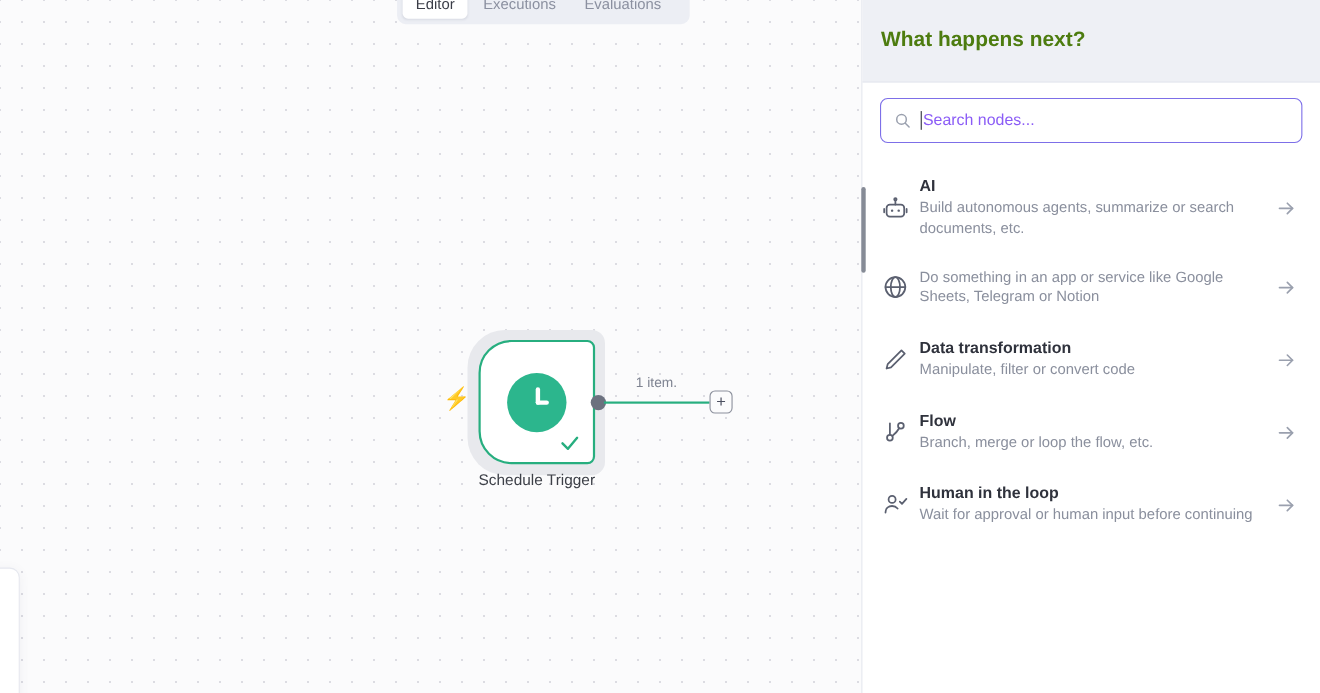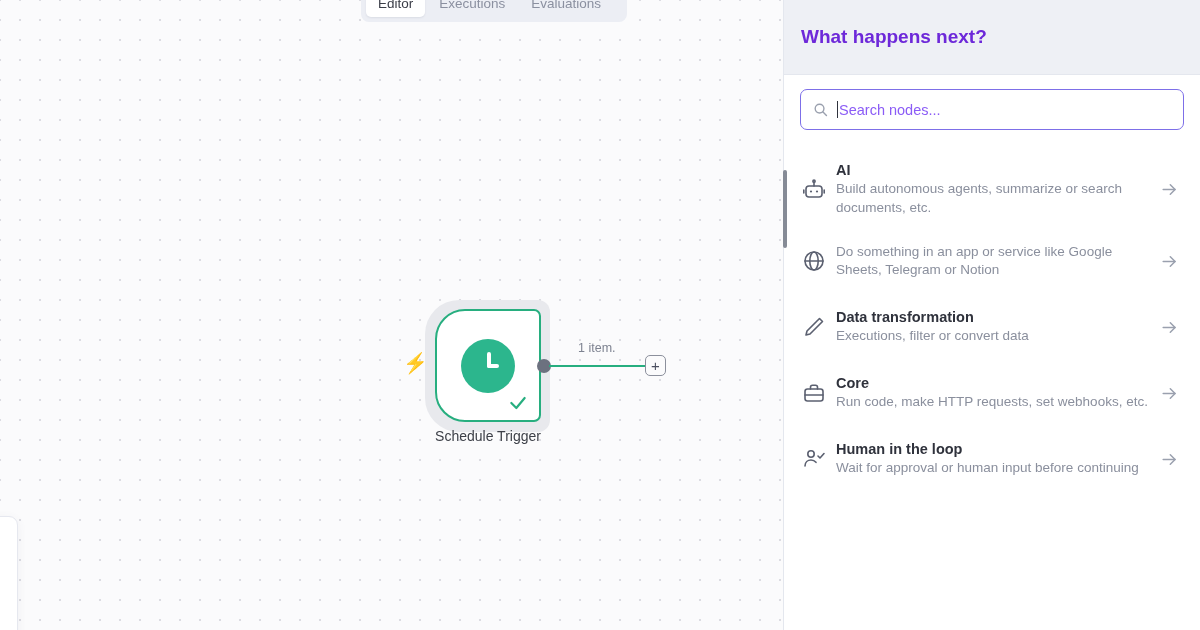--- a/index.html
+++ b/index.html
@@ -162,7 +162,7 @@
   .panel-title {
     font-size: 19px;
     font-weight: bold;
-    color: #6d28d9;
+    color: #4d7c0f;
   }
   .search-area { padding: 14px 16px 0 16px; }
   .search-box {

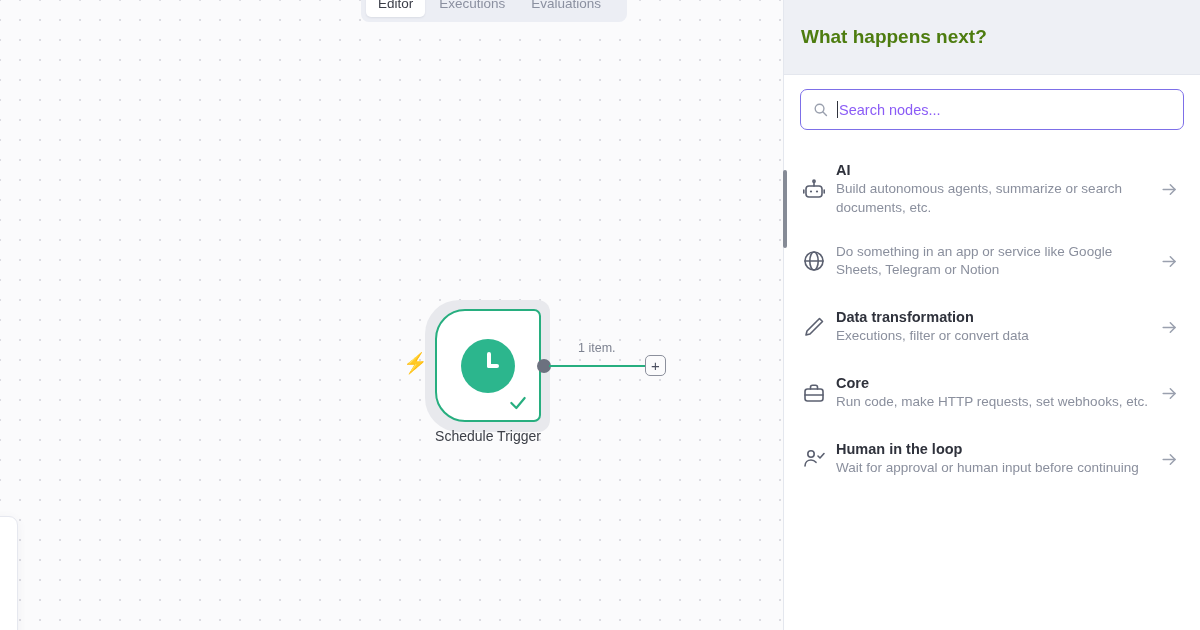--- a/index.html
+++ b/index.html
@@ -326,7 +326,7 @@
         </div>
         <div class="li-text">
           <div class="li-title">Data transformation</div>
-          <div class="li-desc">Executions, filter or convert data</div>
+          <div class="li-desc">Manipulate, filter or convert code</div>
         </div>
         <div class="li-arrow">
           <svg width="19" height="19" viewBox="0 0 24 24" fill="none" stroke="#9aa0ae" stroke-width="1.9" stroke-linecap="round" stroke-linejoin="round">

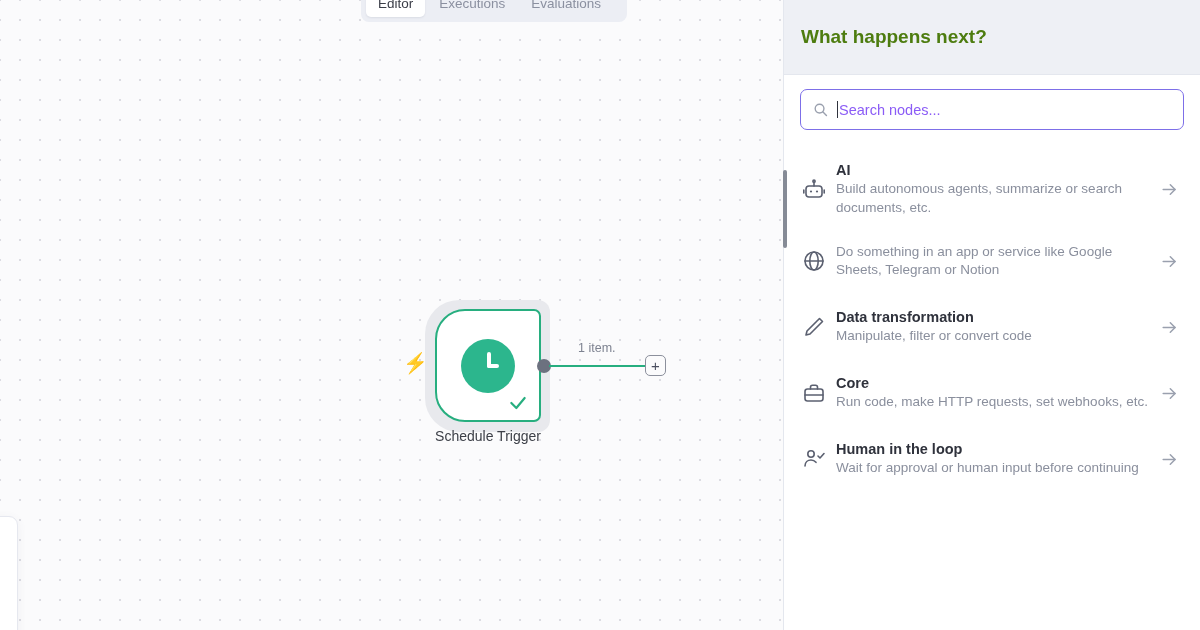--- a/index.html
+++ b/index.html
@@ -336,6 +336,26 @@
         </div>
       </div>
 
+      <div class="list-item">
+        <div class="li-icon">
+          <svg width="24" height="24" viewBox="0 0 24 24" fill="none" stroke="#5b6070" stroke-width="1.6" stroke-linecap="round" stroke-linejoin="round">
+            <path d="M7 4 L7 14"></path>
+            <circle cx="7" cy="17" r="2.6"></circle>
+            <circle cx="17" cy="6" r="2.6"></circle>
+            <path d="M9.3 15.3 C12 13 14 11 15.4 8.3"></path>
+          </svg>
+        </div>
+        <div class="li-text">
+          <div class="li-title">Flow</div>
+          <div class="li-desc">Branch, merge or loop the flow, etc.</div>
+        </div>
+        <div class="li-arrow">
+          <svg width="19" height="19" viewBox="0 0 24 24" fill="none" stroke="#9aa0ae" stroke-width="1.9" stroke-linecap="round" stroke-linejoin="round">
+              <line x1="4" y1="12" x2="19" y2="12"></line>
+              <polyline points="13,6 19,12 13,18"></polyline>
+            </svg>
+        </div>
+      </div>
 
       <div class="list-item">
         <div class="li-icon">

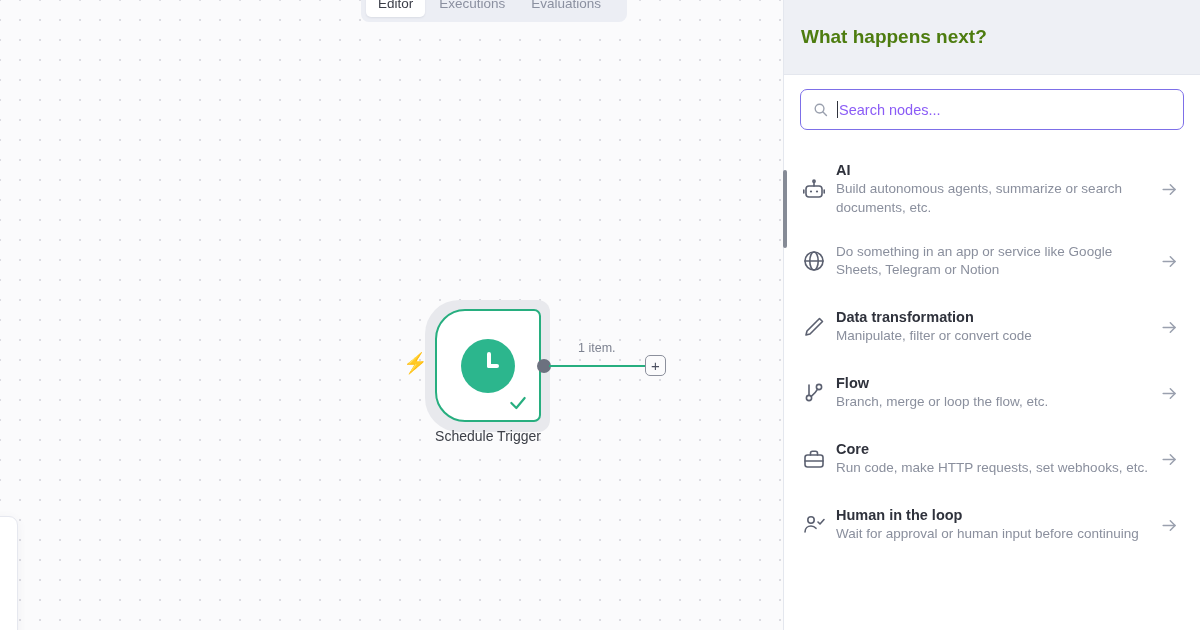--- a/index.html
+++ b/index.html
@@ -357,25 +357,6 @@
         </div>
       </div>
 
-      <div class="list-item">
-        <div class="li-icon">
-          <svg width="24" height="24" viewBox="0 0 24 24" fill="none" stroke="#5b6070" stroke-width="1.6" stroke-linecap="round" stroke-linejoin="round">
-            <rect x="3" y="8" width="18" height="12" rx="2.5"></rect>
-            <path d="M8.5 8 V6.2 A2 2 0 0 1 10.5 4.2 h3 A2 2 0 0 1 15.5 6.2 V8"></path>
-            <line x1="3" y1="14" x2="21" y2="14"></line>
-          </svg>
-        </div>
-        <div class="li-text">
-          <div class="li-title">Core</div>
-          <div class="li-desc">Run code, make HTTP requests, set webhooks, etc.</div>
-        </div>
-        <div class="li-arrow">
-          <svg width="19" height="19" viewBox="0 0 24 24" fill="none" stroke="#9aa0ae" stroke-width="1.9" stroke-linecap="round" stroke-linejoin="round">
-              <line x1="4" y1="12" x2="19" y2="12"></line>
-              <polyline points="13,6 19,12 13,18"></polyline>
-            </svg>
-        </div>
-      </div>
 
       <div class="list-item">
         <div class="li-icon">

